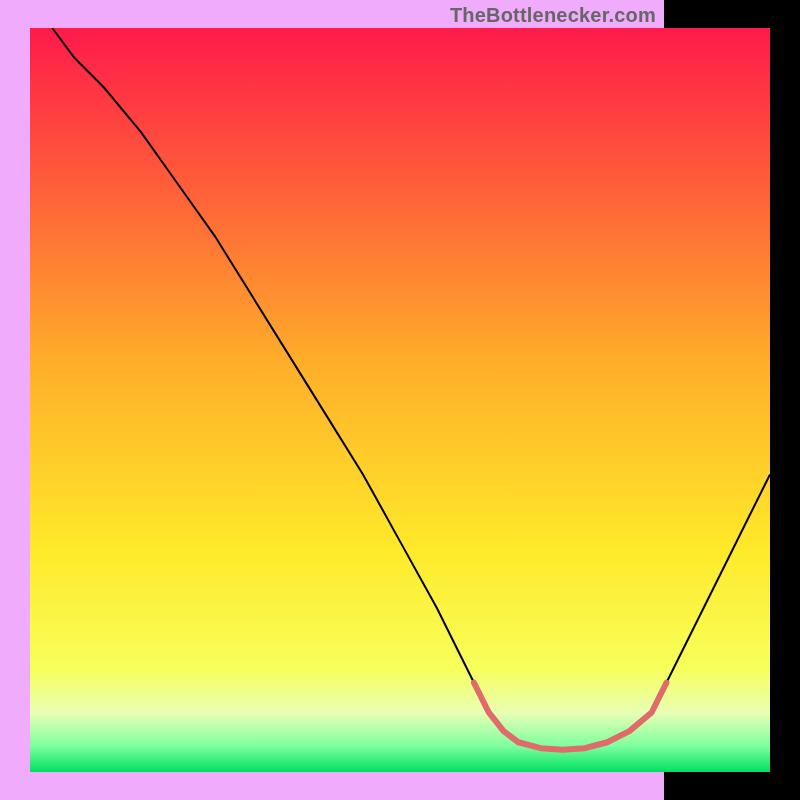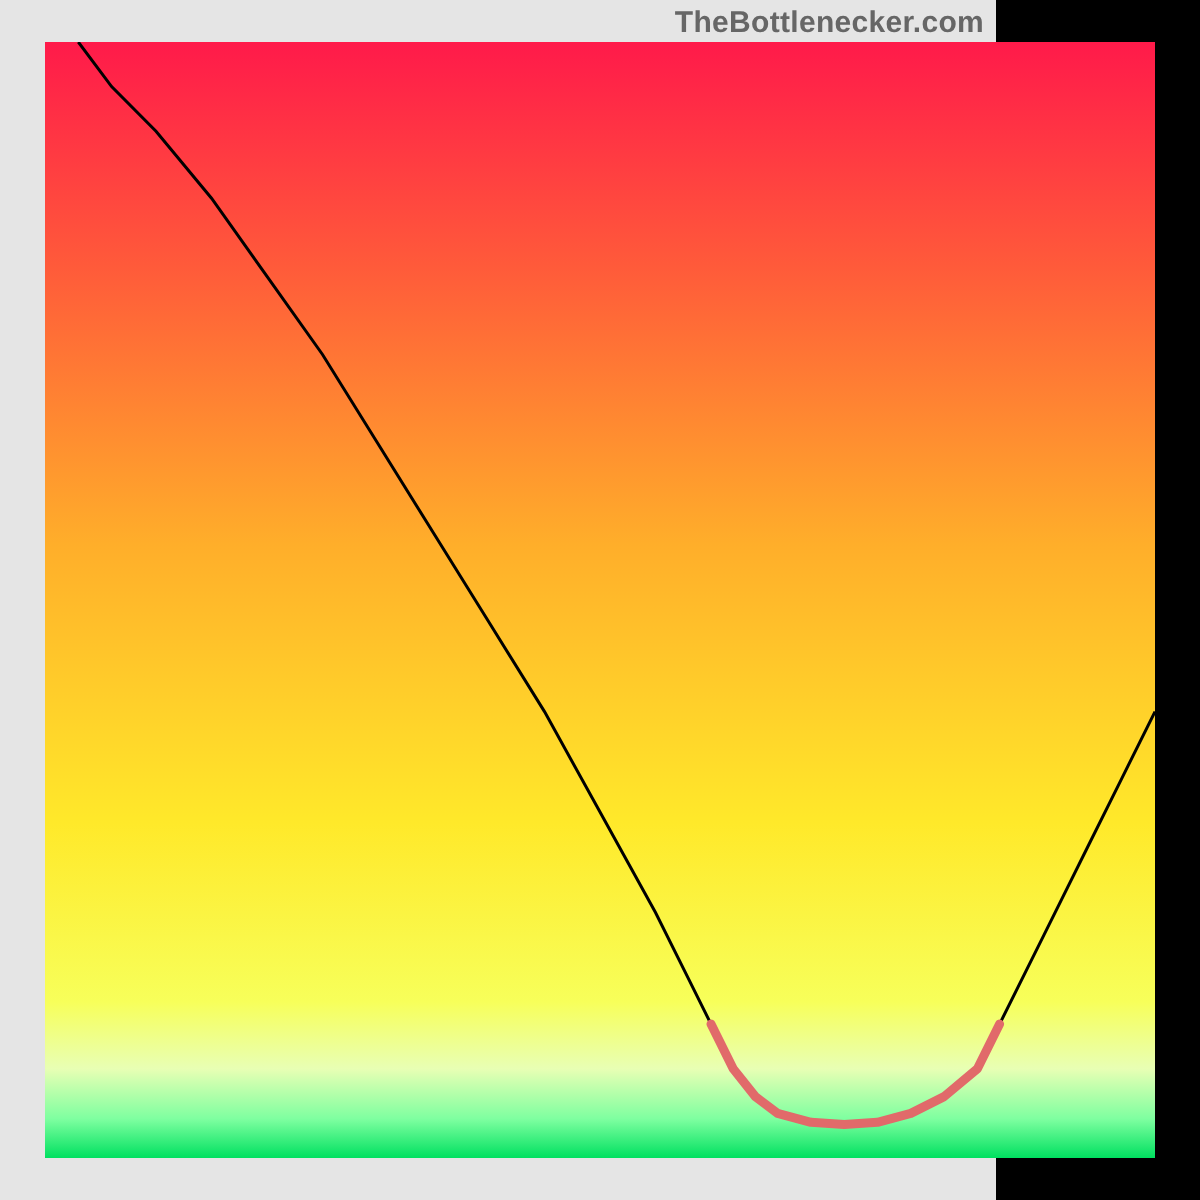--- a/index.html
+++ b/index.html
@@ -15,7 +15,7 @@
     position: relative;
     width: 664px;
     height: 800px;
-    background: #e5e5e5;
+    background: #f0abfc;
   }
   .watermark {
     position: absolute;

